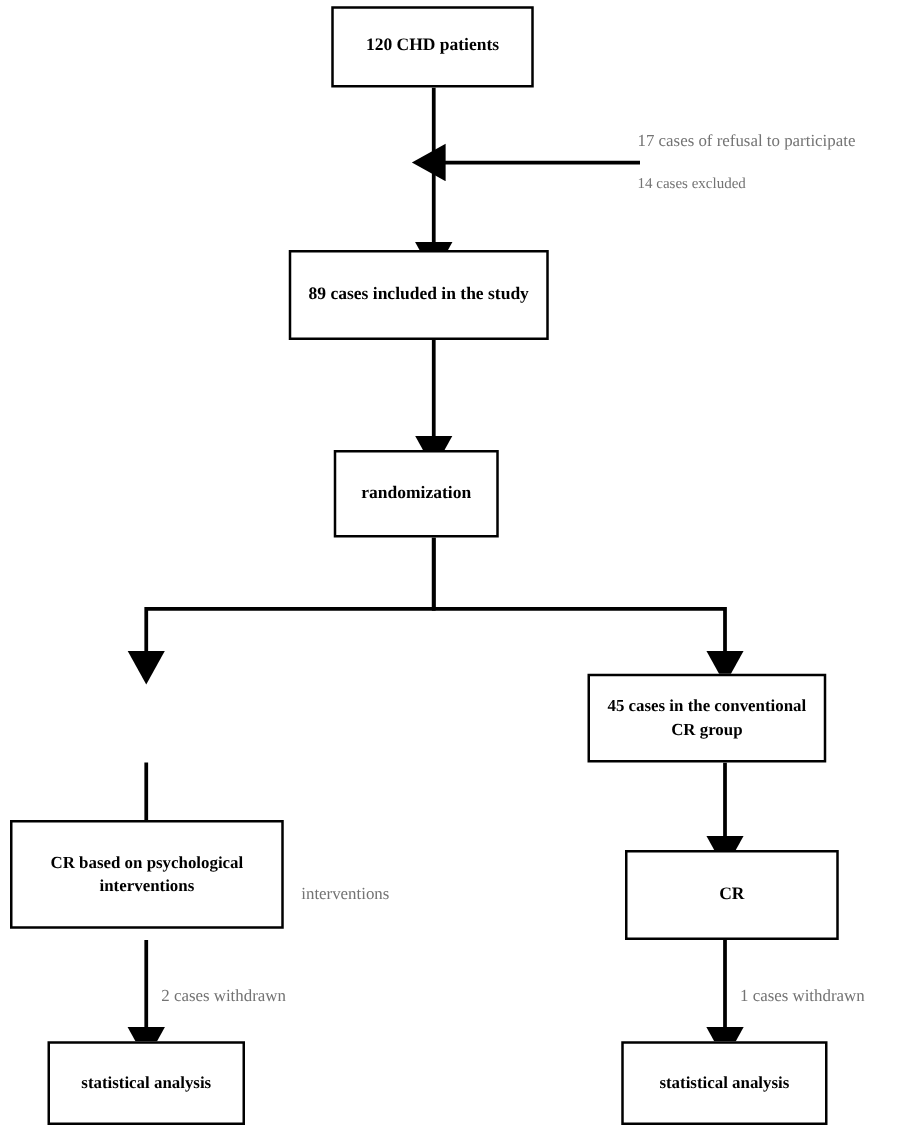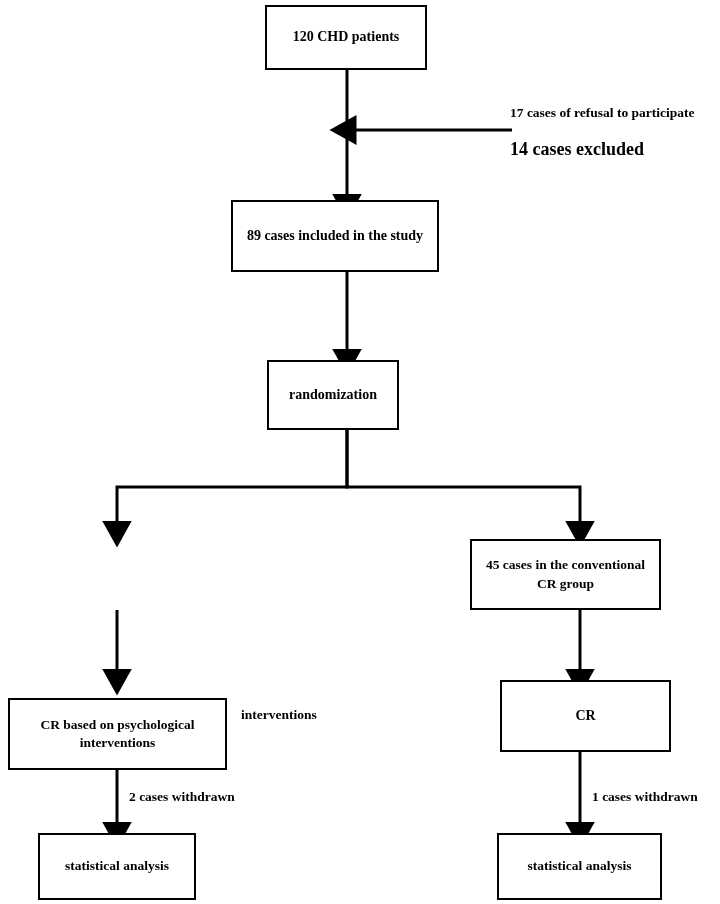--- a/index.html
+++ b/index.html
@@ -36,8 +36,8 @@
   }
   .label {
     position: absolute;
-    font-weight: bold;
-    color: #000000;
+    font-weight: normal;
+    color: #737373;
     white-space: nowrap;
     line-height: 1.2;
   }

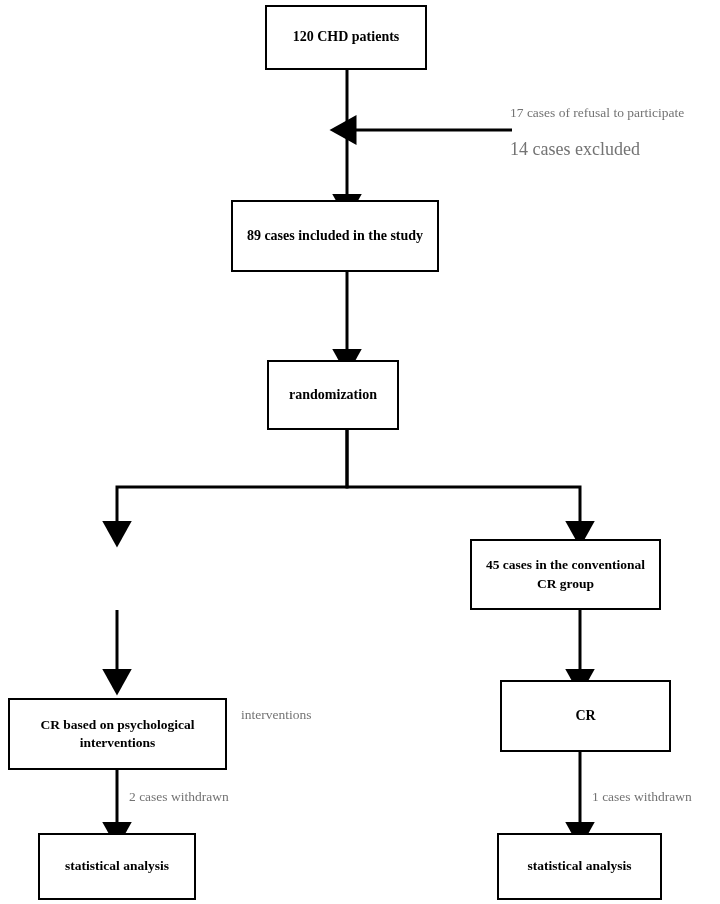--- a/index.html
+++ b/index.html
@@ -94,7 +94,7 @@
 
   <div class="label" style="left:510px; top:105px; font-size:13.5px;">17 cases of refusal to participate</div>
 
-  <div class="label" style="left:510px; top:139px; font-size:18px;">14 cases excluded</div>
+  <div class="label" style="left:510px; top:139px; font-size:12px;">14 cases excluded</div>
 
   <div class="node" style="left:231px; top:200px; width:208px; height:72px; font-size:14px;">
     <span class="node-text">89 cases included in the study</span>

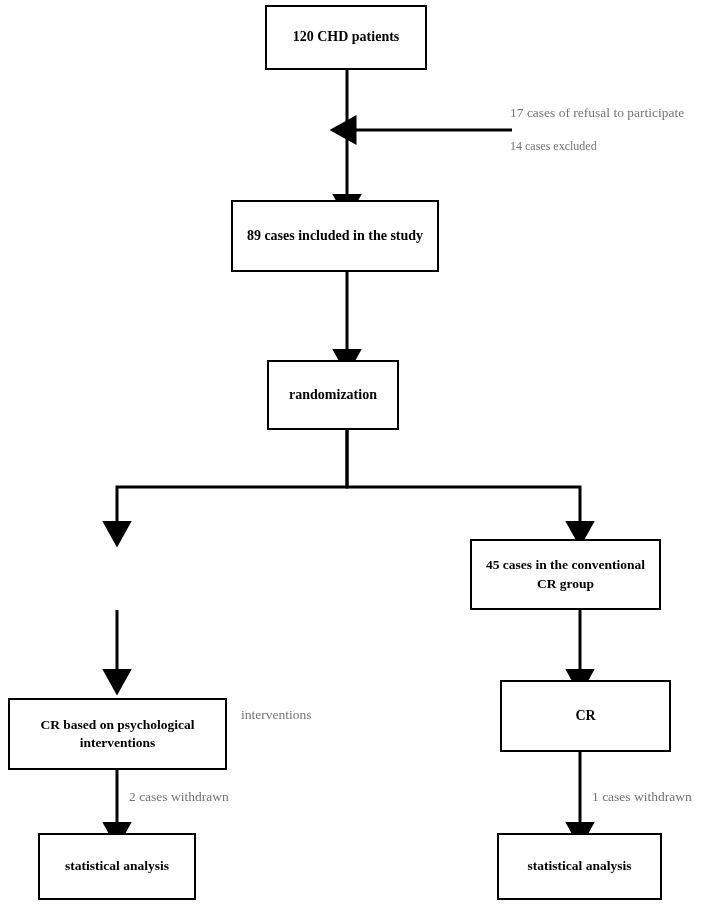--- a/index.html
+++ b/index.html
@@ -110,7 +110,7 @@
 CR group</span>
   </div>
 
-  <div class="node" style="left:8px; top:698px; width:219px; height:72px; font-size:13.5px;">
+  <div class="node" style="left:8px; top:656px; width:219px; height:87px; font-size:13.5px;">
     <span class="node-text">CR based on psychological
 interventions</span>
   </div>

